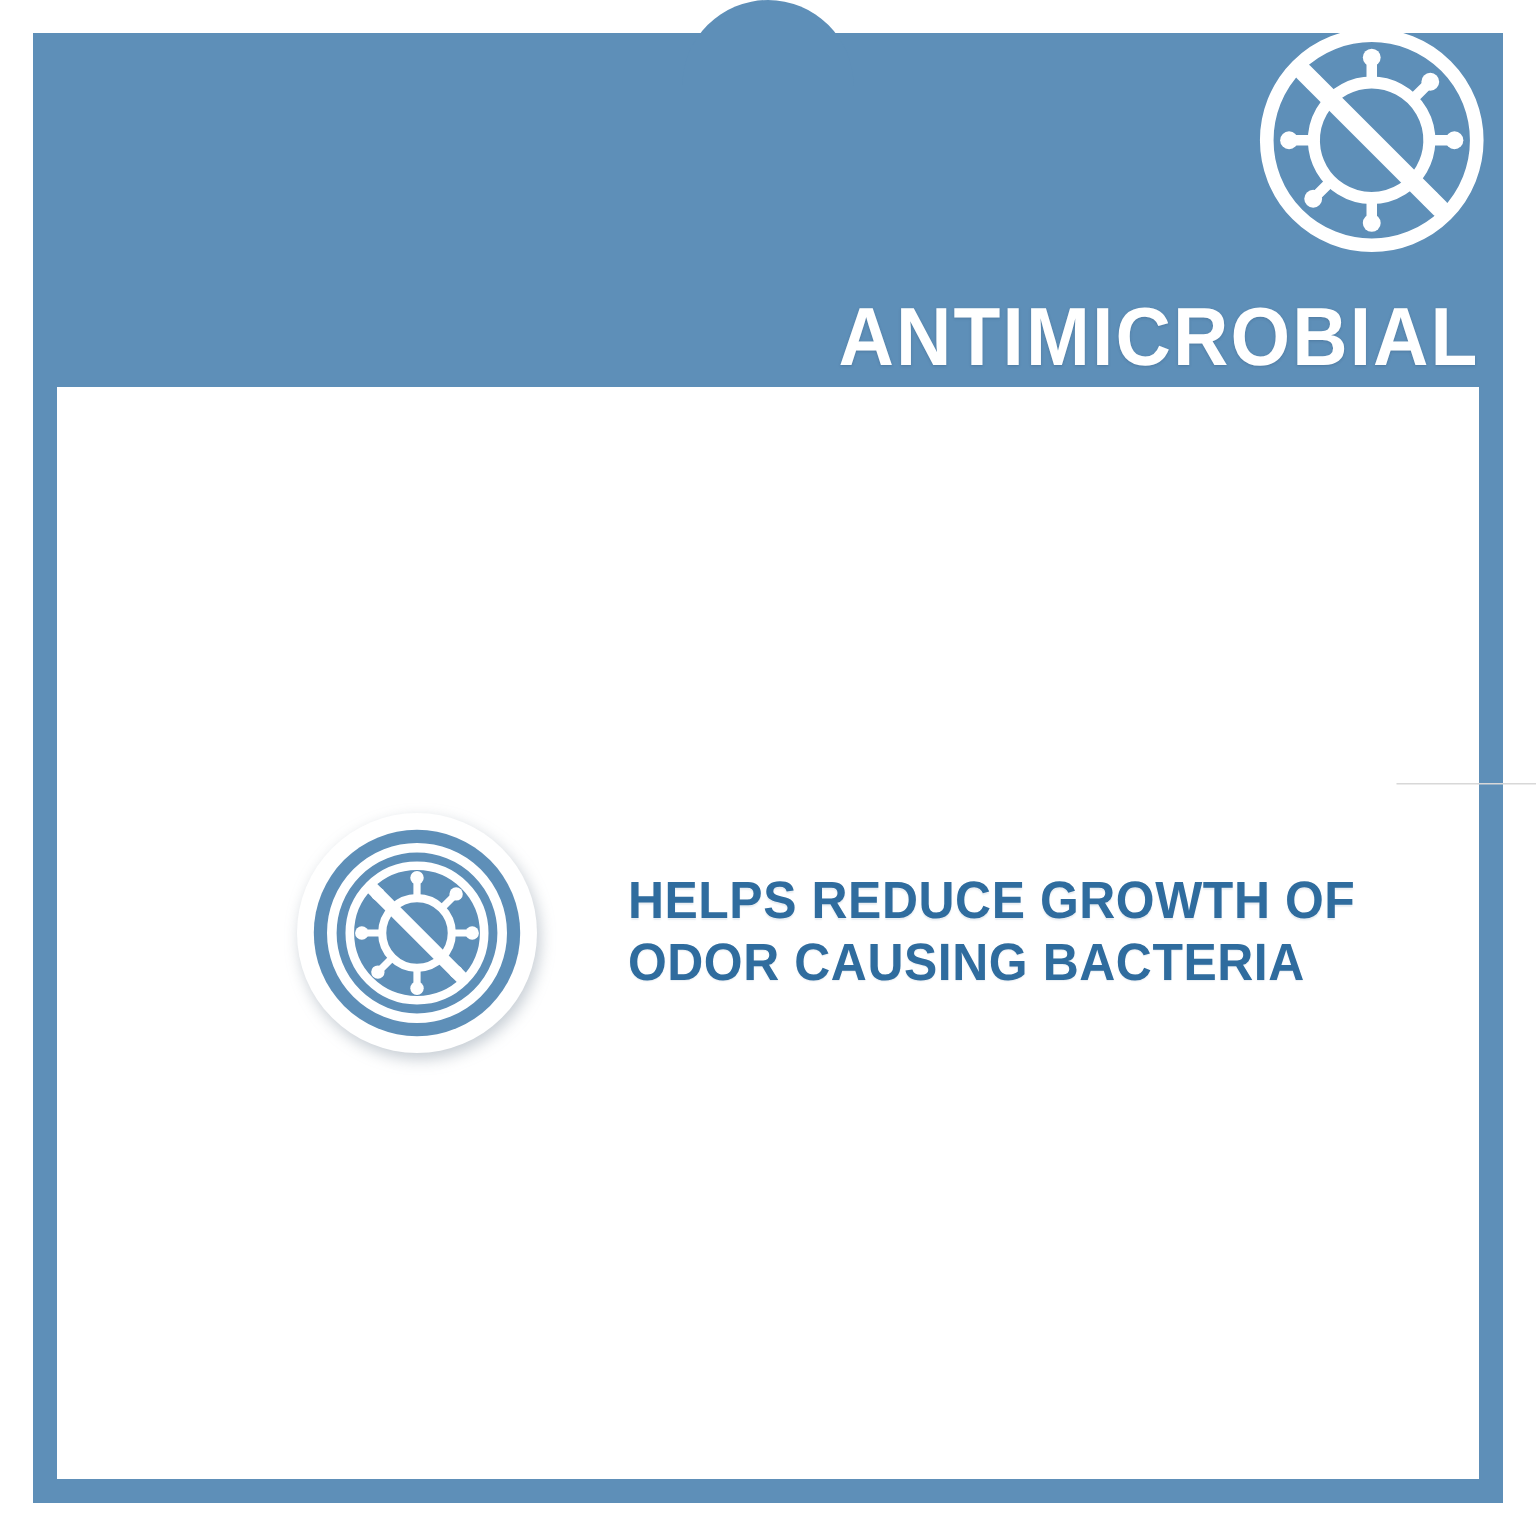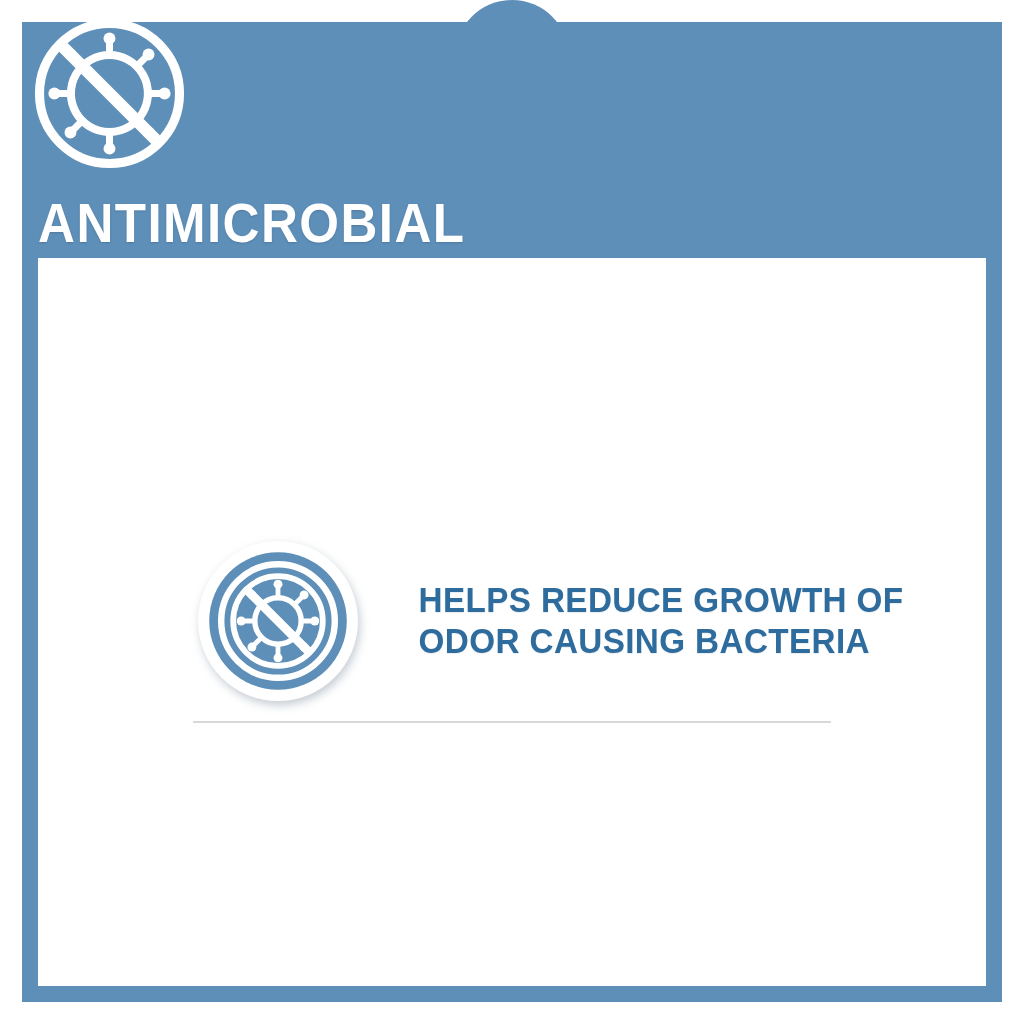--- a/index.html
+++ b/index.html
@@ -55,7 +55,7 @@
     z-index: 2;
     display: flex;
     flex-direction: column;
-    align-items: flex-start;
+    align-items: flex-end;
   }
 
   .header-icon {

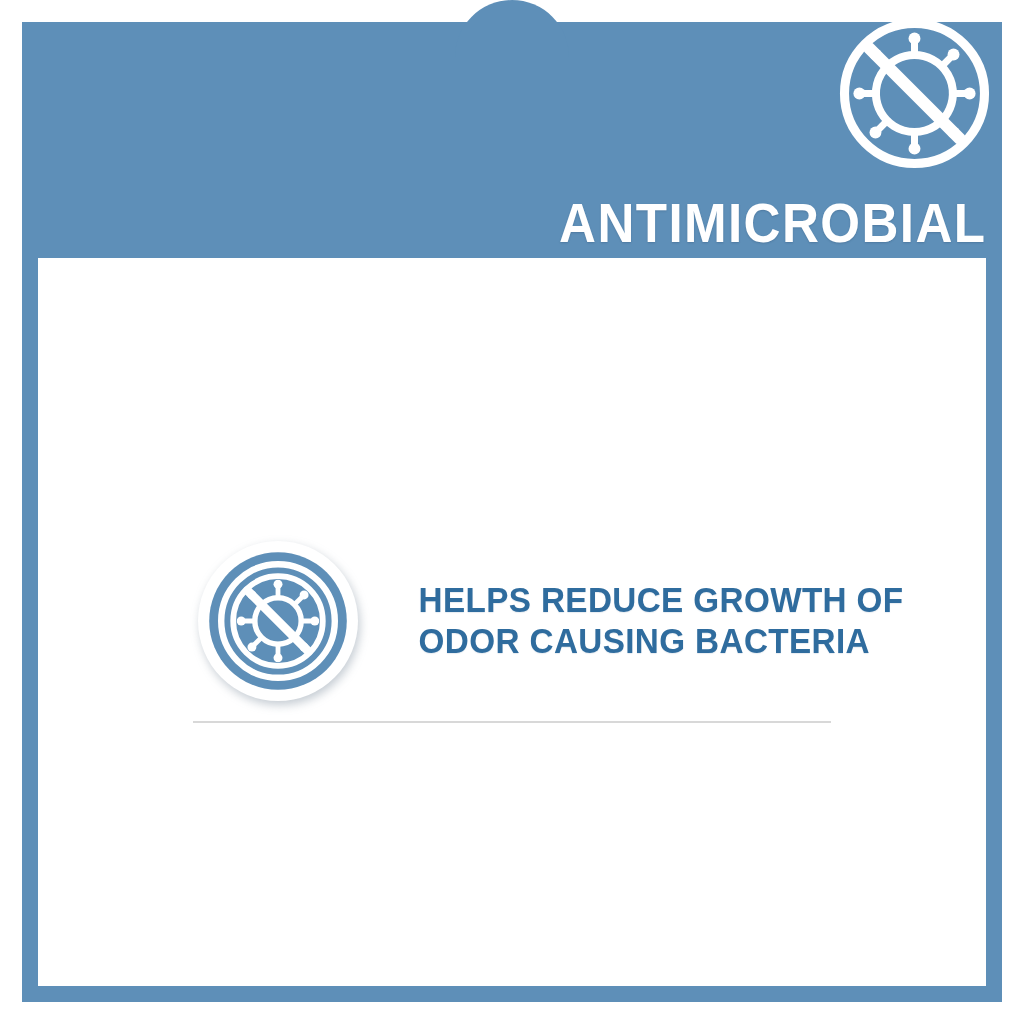--- a/index.html
+++ b/index.html
@@ -93,7 +93,7 @@
 
   .rows {
     display: flex;
-    flex-direction: column;
+    flex-direction: row;
     width: 100%;
   }
 

